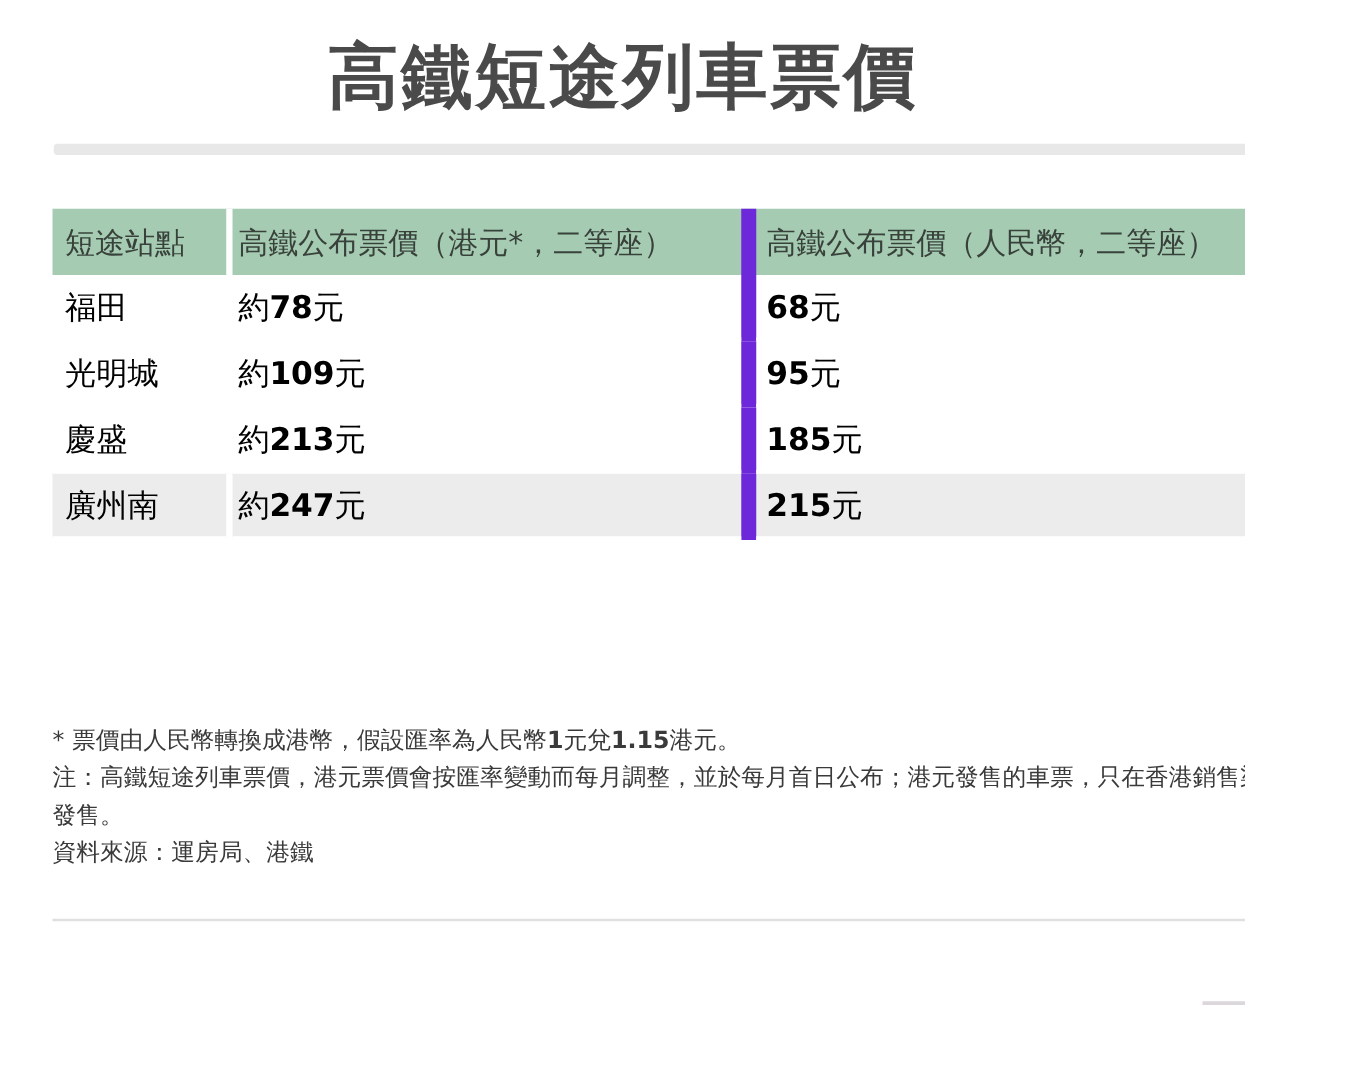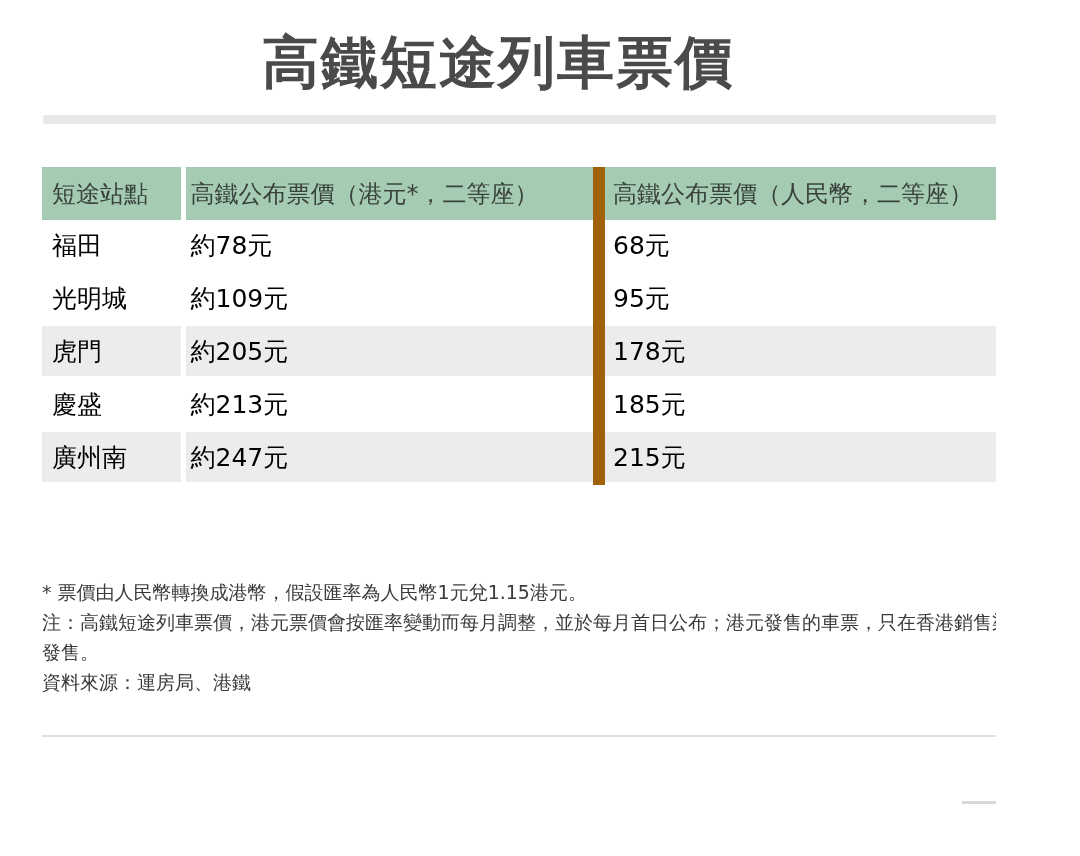--- a/index.html
+++ b/index.html
@@ -67,7 +67,7 @@
     border-bottom: 3px solid #ffffff;
   }
   .fare-table th.c0, .fare-table td.c0 { border-right: 5px solid #ffffff; padding-left: 10px; margin-left: 35px; }
-  .fare-table th.c1, .fare-table td.c1 { border-right: 12px solid #a16207; padding-left: 5px; }
+  .fare-table th.c1, .fare-table td.c1 { border-right: 12px solid #6d28d9; padding-left: 5px; }
   .fare-table th.c2, .fare-table td.c2 { padding-left: 8px; }
   .fare-table tr.striped td { background: #ececec; }
   .num { font-weight: 400; }

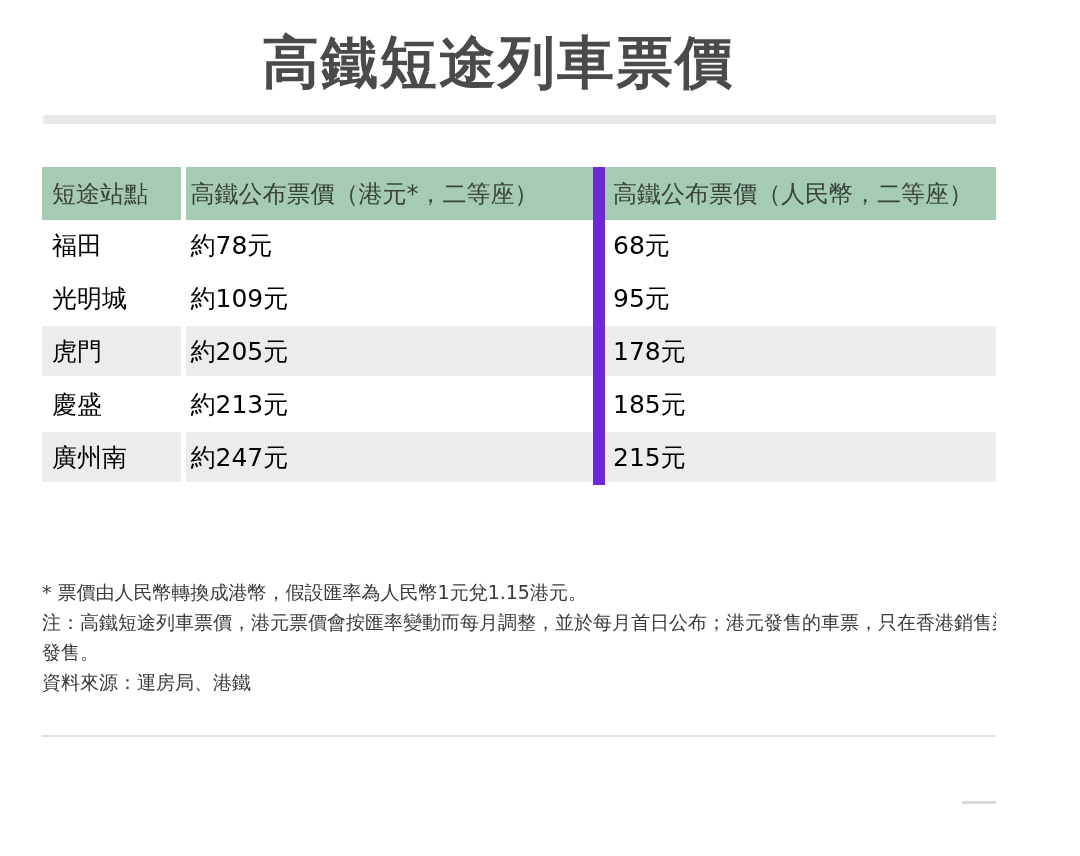--- a/index.html
+++ b/index.html
@@ -70,7 +70,7 @@
   .fare-table th.c1, .fare-table td.c1 { border-right: 12px solid #6d28d9; padding-left: 5px; }
   .fare-table th.c2, .fare-table td.c2 { padding-left: 8px; }
   .fare-table tr.striped td { background: #ececec; }
-  .num { font-weight: 400; }
+  .num { font-weight: 700; }
   .notes {
     position: absolute;
     left: 42px;

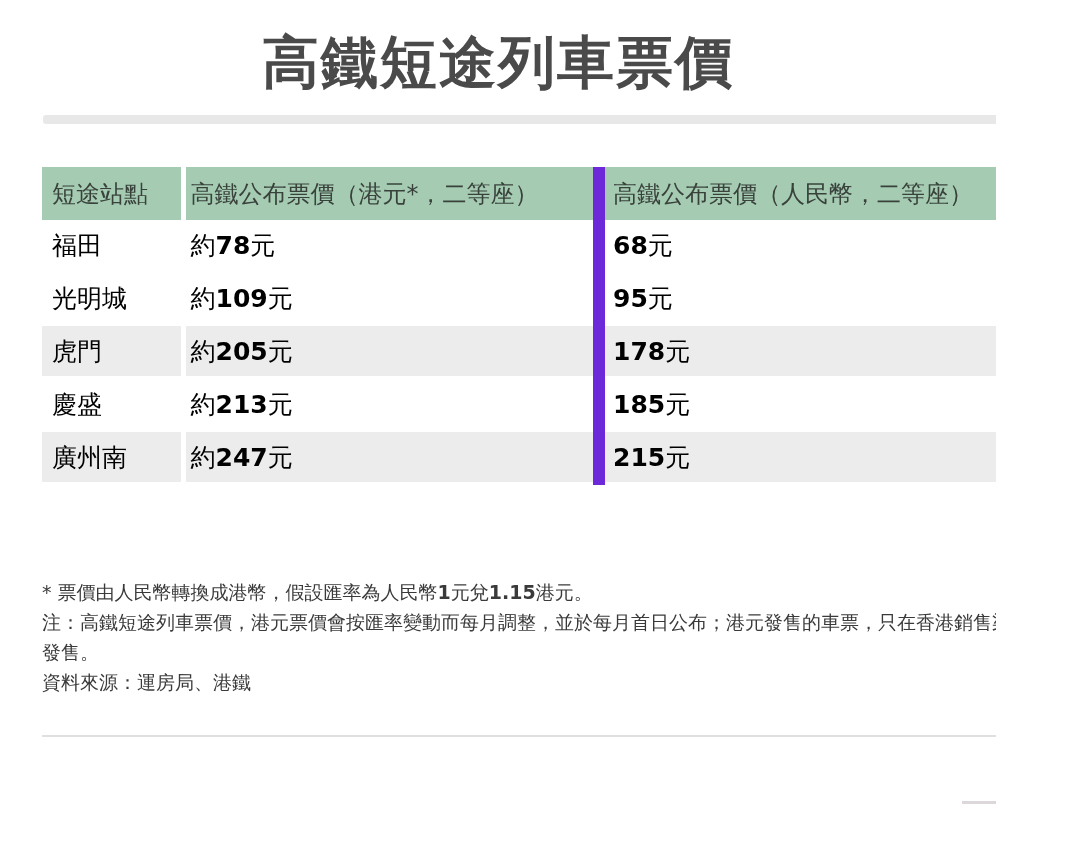--- a/index.html
+++ b/index.html
@@ -131,11 +131,6 @@
           <td class="c1">約<span class="num">109</span>元</td>
           <td class="c2"><span class="num">95</span>元</td>
         </tr>
-        <tr class="striped">
-          <td class="c0">虎門</td>
-          <td class="c1">約<span class="num">205</span>元</td>
-          <td class="c2"><span class="num">178</span>元</td>
-        </tr>
         <tr>
           <td class="c0">慶盛</td>
           <td class="c1">約<span class="num">213</span>元</td>

